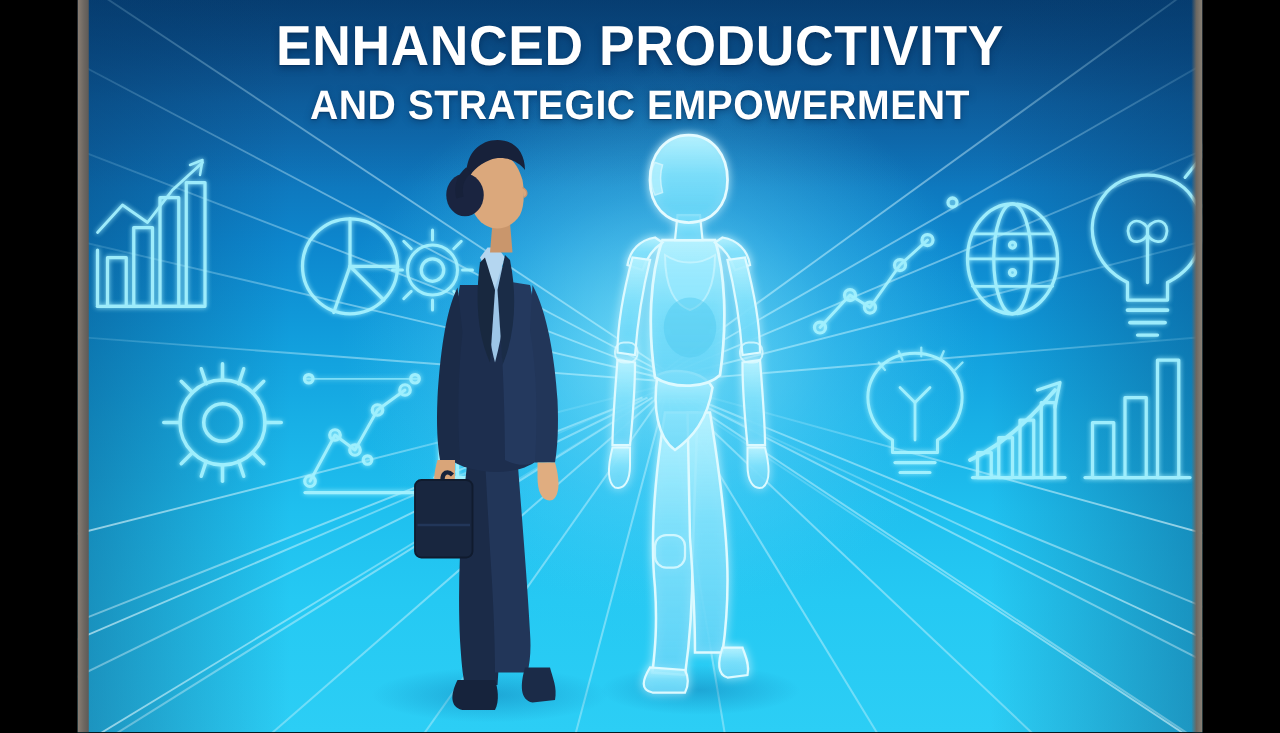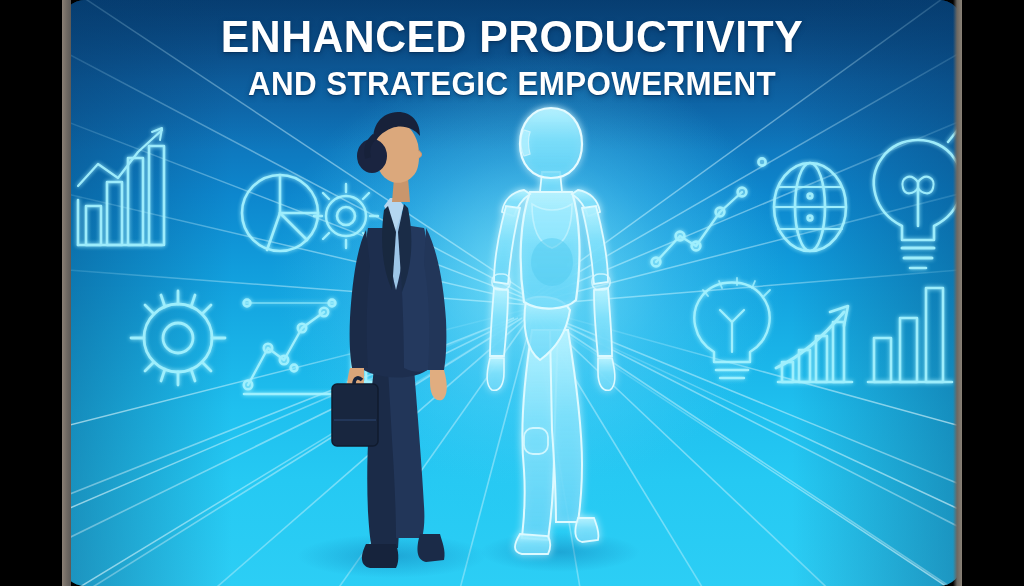--- a/index.html
+++ b/index.html
@@ -70,7 +70,6 @@
         #25c9f3 82%,
         #2ccef5 100%);
     z-index: 10;
-    border-radius: 23px;
   }
 
   

